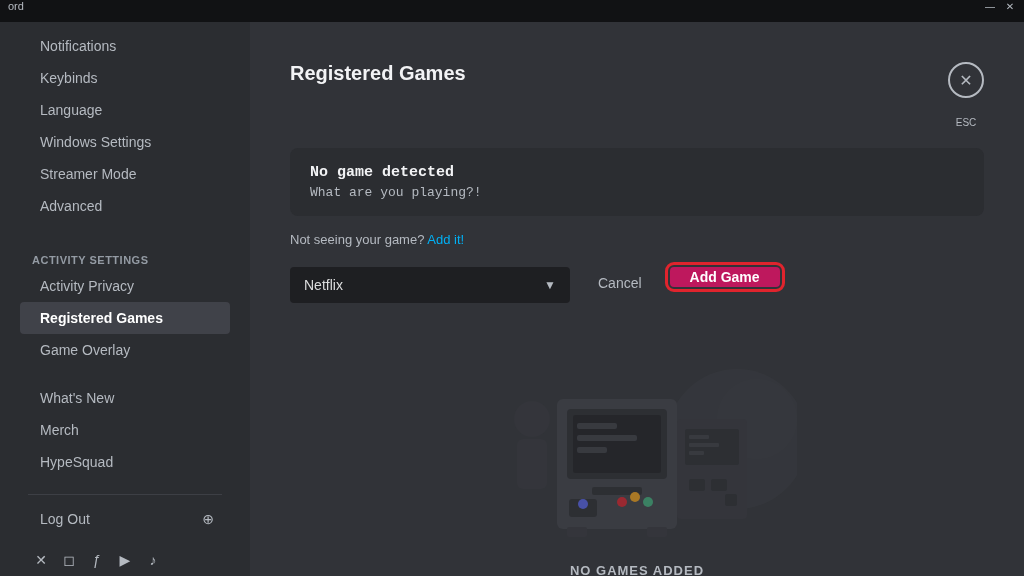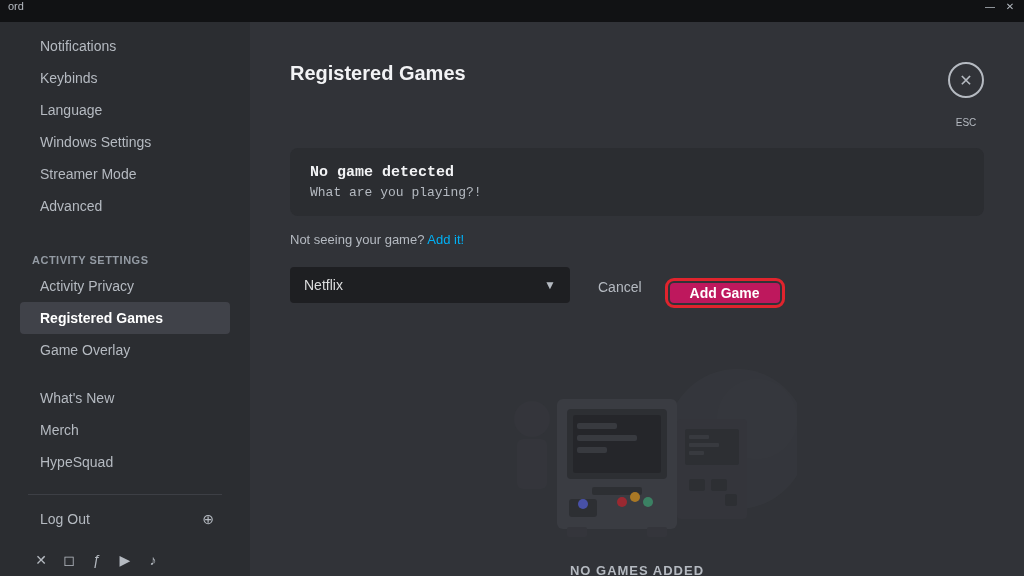--- a/index.html
+++ b/index.html
@@ -181,7 +181,7 @@
     }
     .dropdown-row {
       display: flex;
-      align-items: flex-end;
+      align-items: flex-start;
       gap: 12px;
       margin-bottom: 16px;
     }

